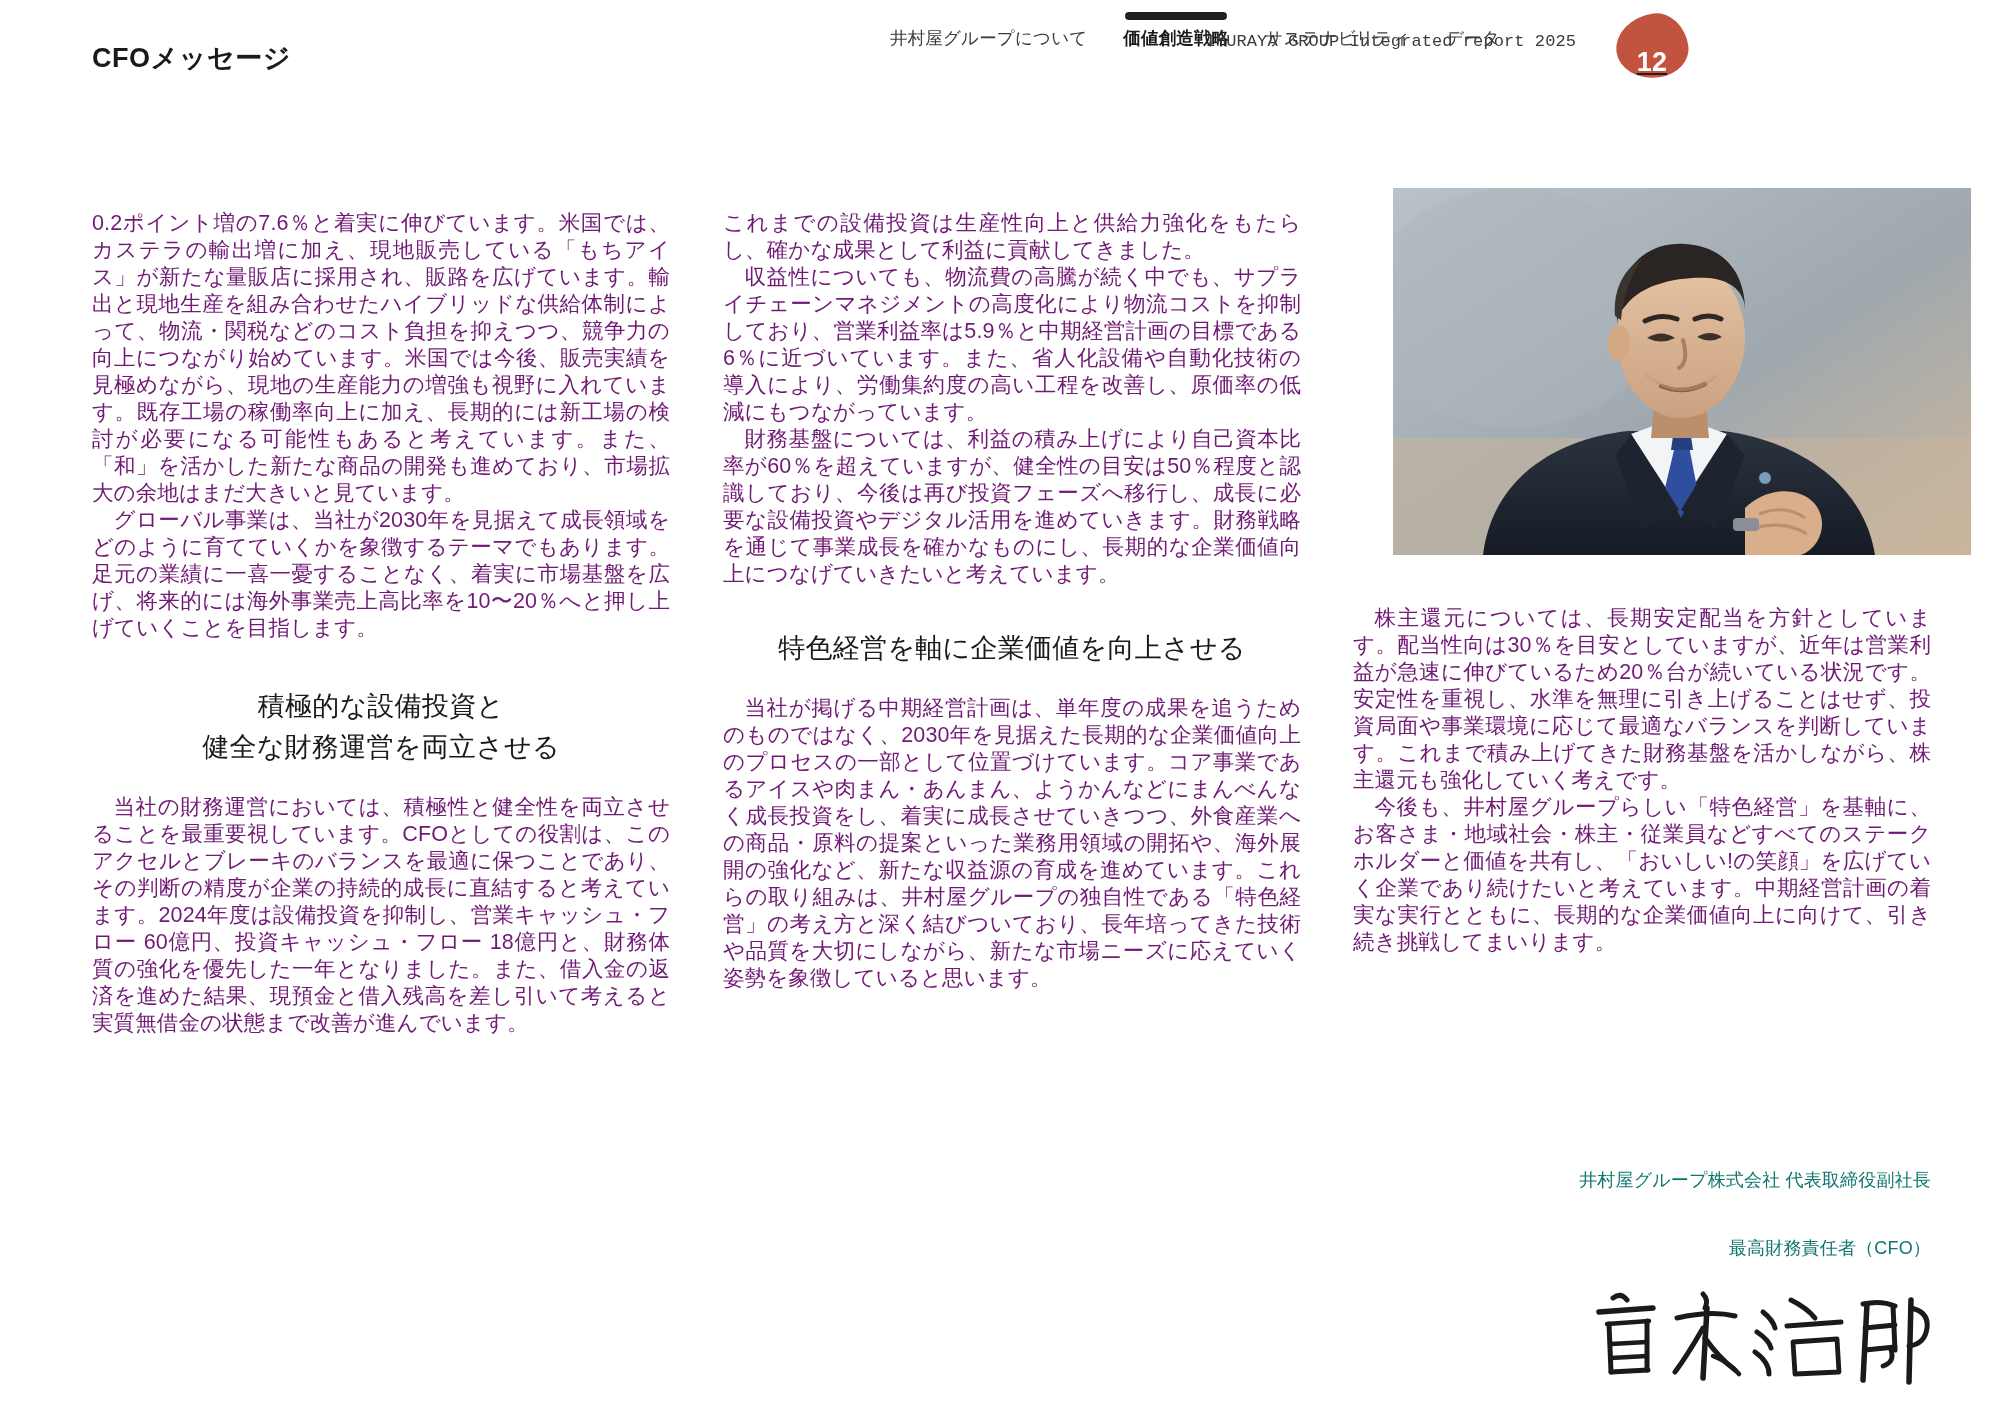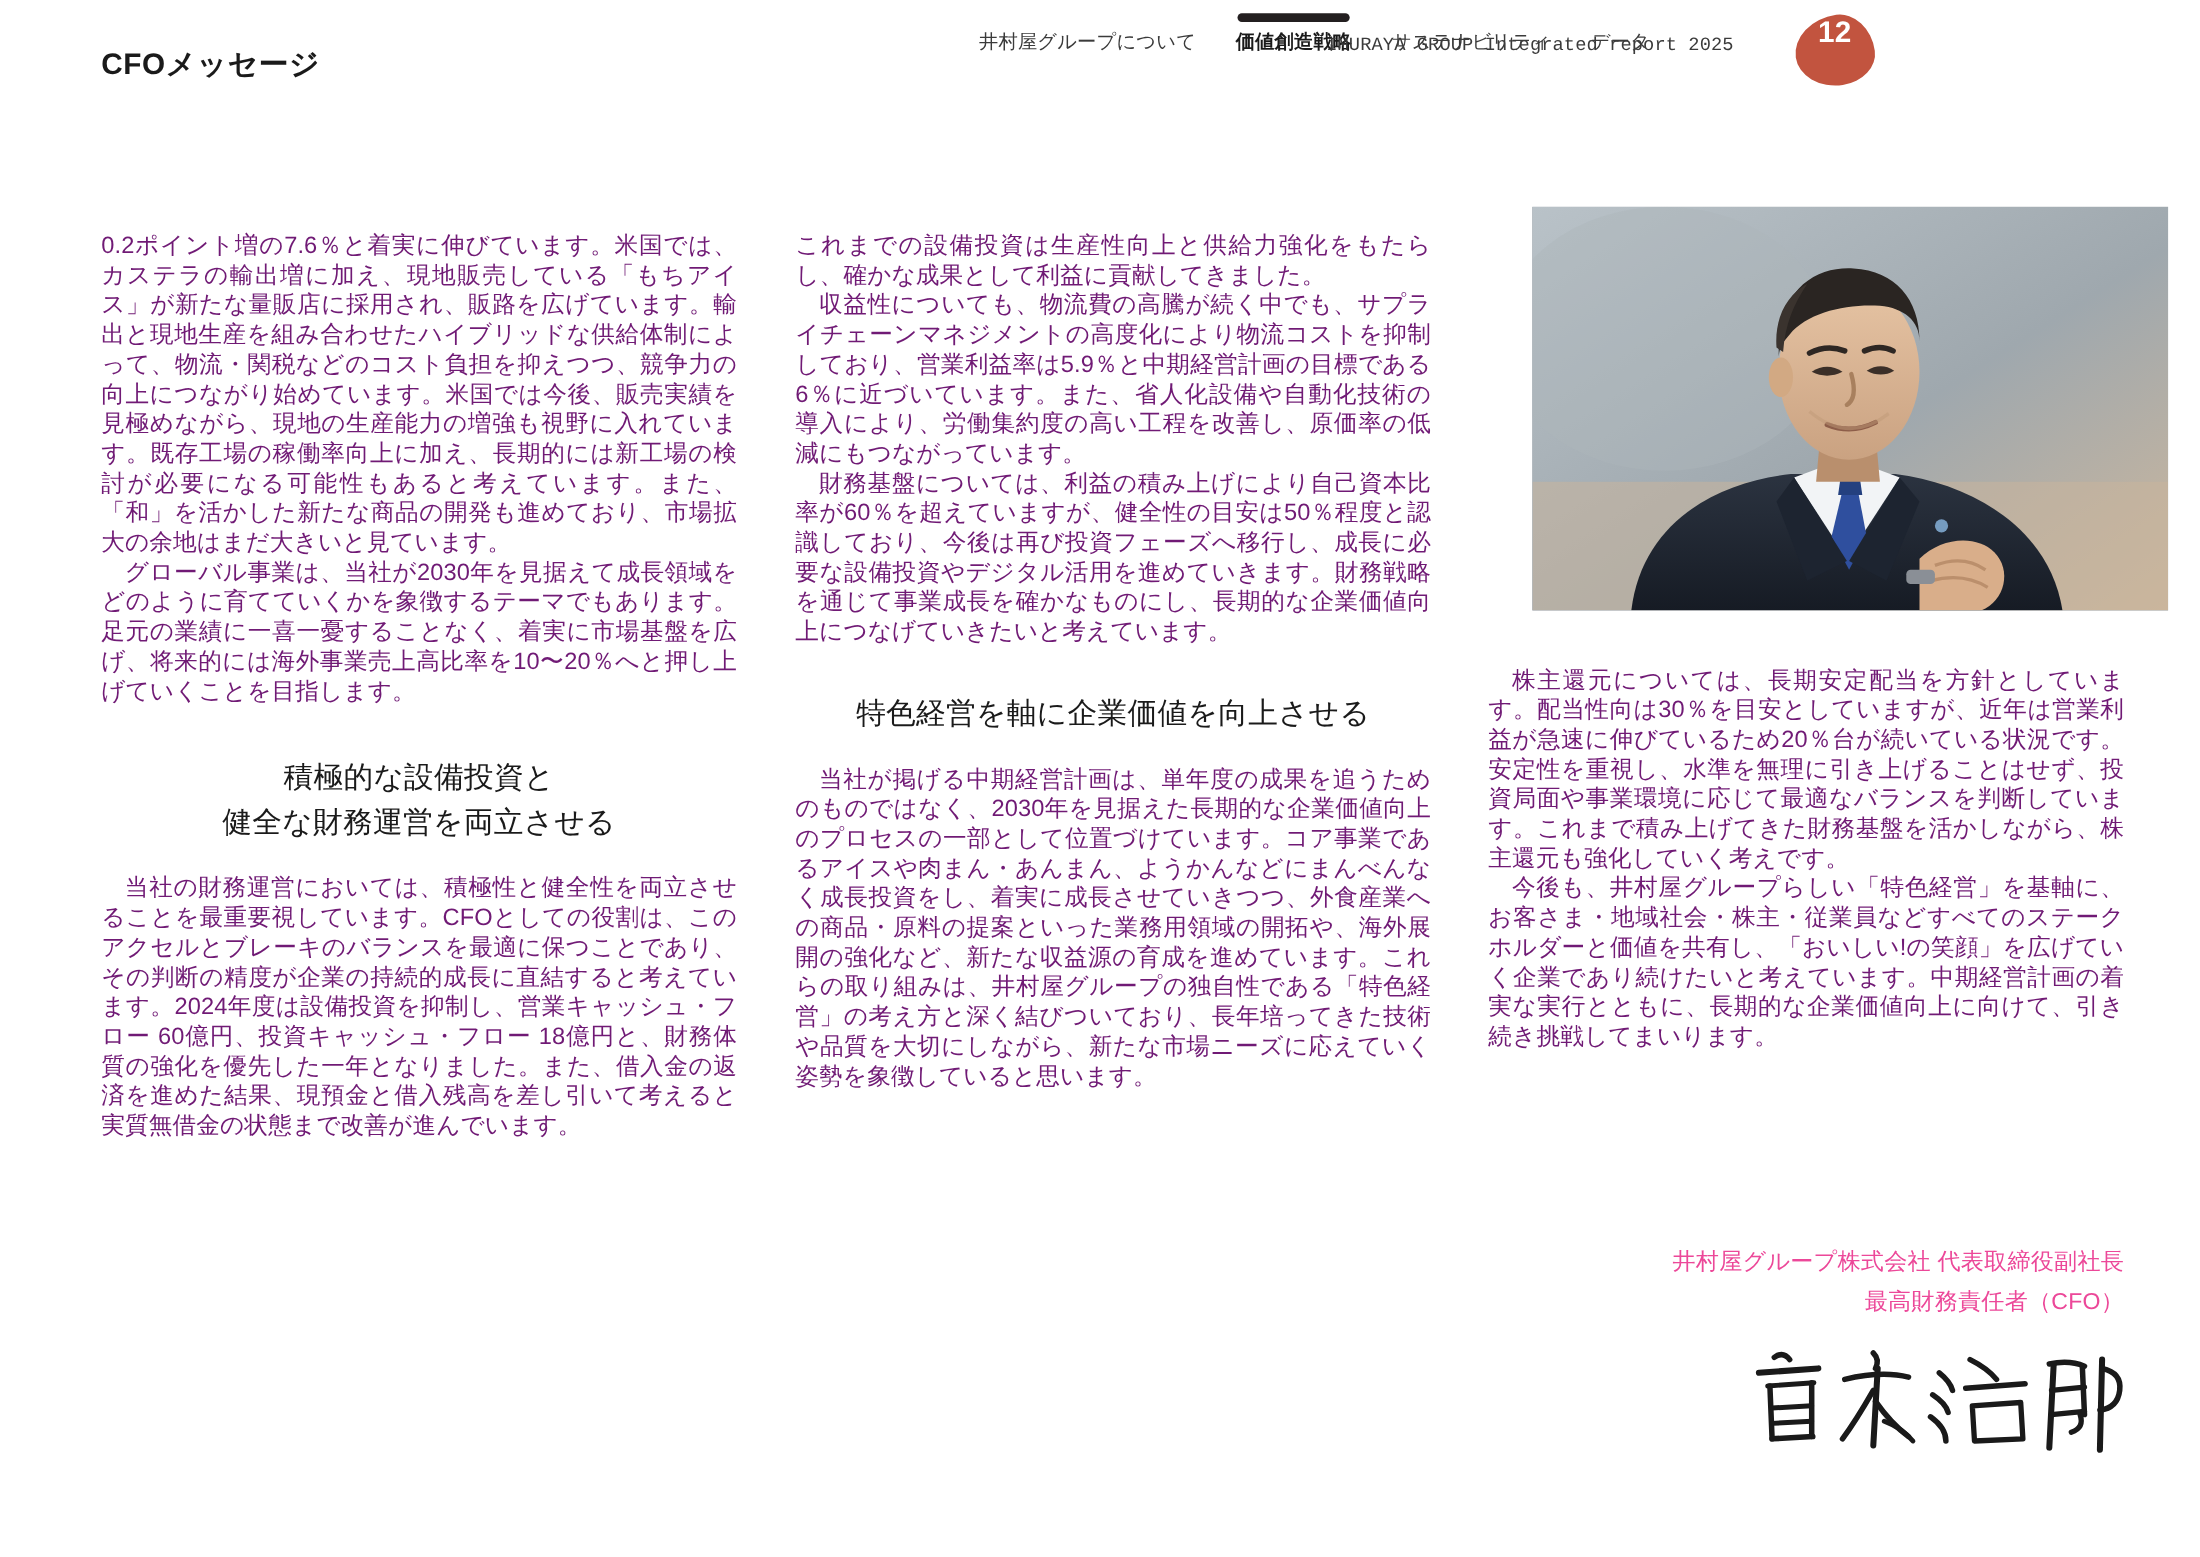--- a/index.html
+++ b/index.html
@@ -78,13 +78,14 @@
   }
   .page-badge {
     position: absolute;
-    right: 20px;
+    right: 36px;
     top: 14px;
     width: 72px;
     height: 64px;
     display: flex;
-    align-items: flex-start;
+    align-items: flex-end;
     justify-content: center;
+    text-decoration: underline;
   }
   .page-badge .blob {
     position: absolute;

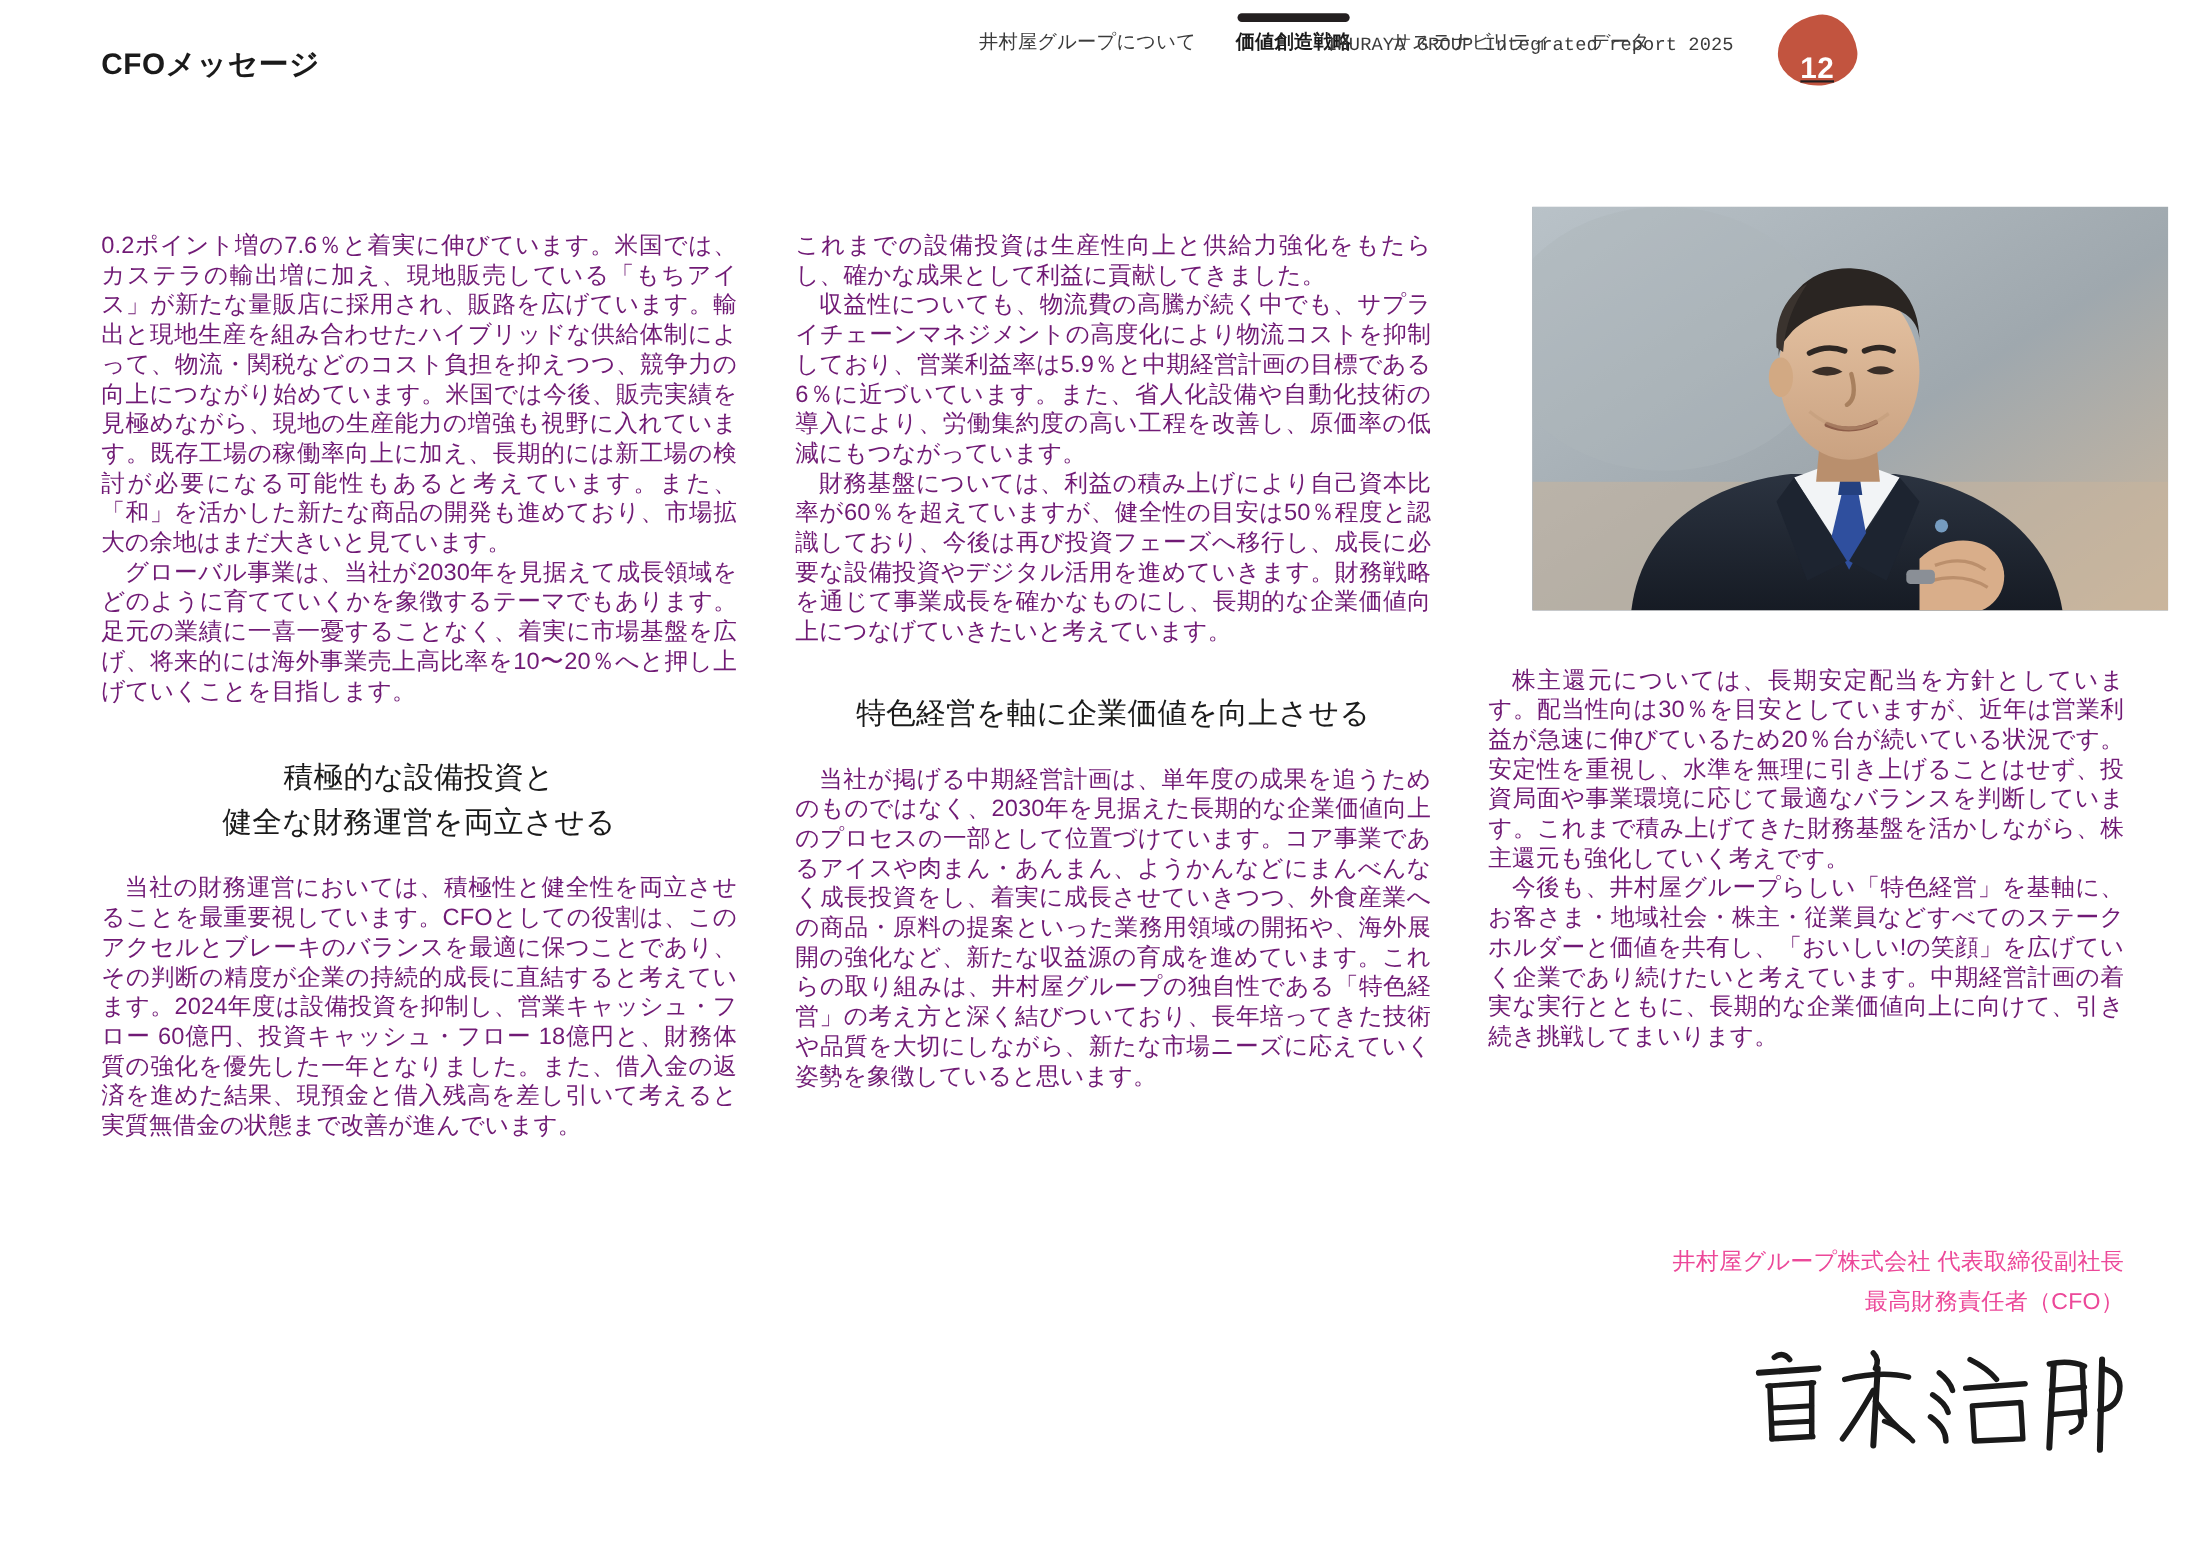--- a/index.html
+++ b/index.html
@@ -170,10 +170,11 @@
     text-align: right;
   }
   .sig-line {
-    font-size: 21px;
+    font-size: 18px;
     line-height: 36px;
-    color: #ec4899;
+    color: #0f766e;
     letter-spacing: 0.01em;
+    margin-top: 32px;
   }
   .signature-mark {
     margin-top: 20px;

